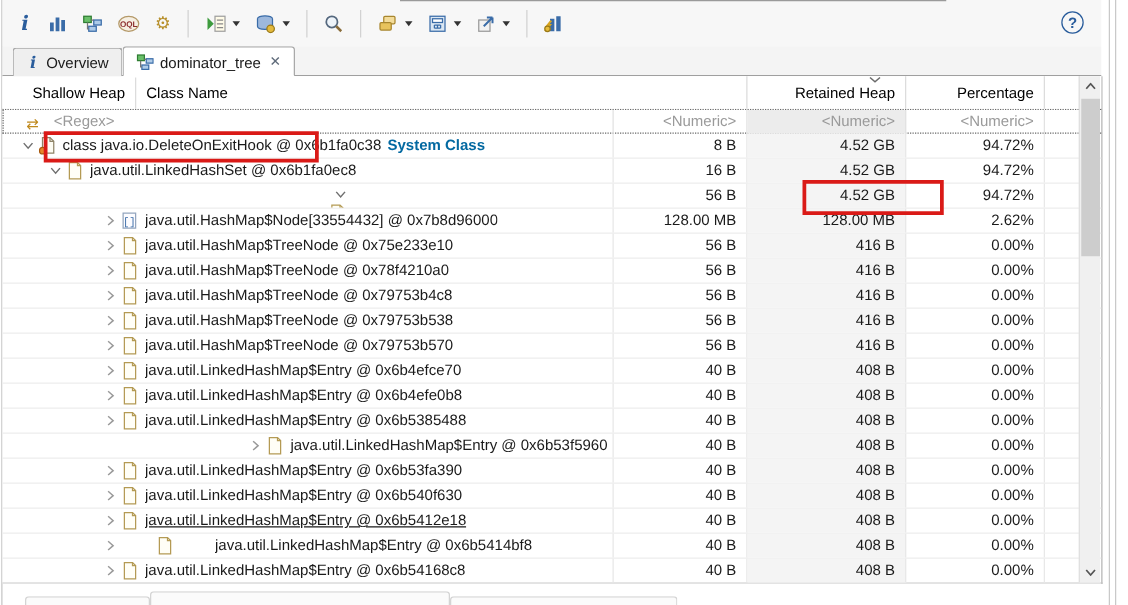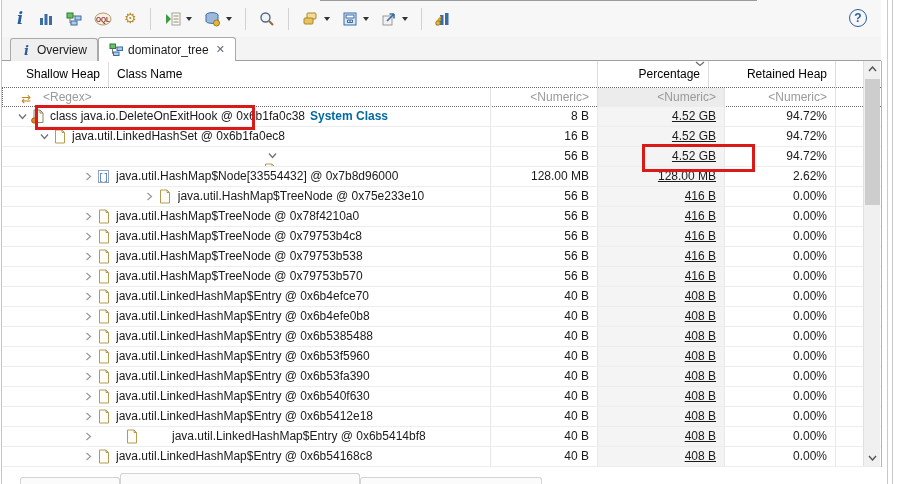--- a/index.html
+++ b/index.html
@@ -191,8 +191,8 @@
     <div class="thead">
       <div class="cell w-sh num">Shallow Heap</div>
       <div class="cell w-name">Class Name</div>
+      <div class="cell w-re num">Retained Heap</div>
       <div class="cell w-pc num">Percentage</div>
-      <div class="cell w-re num">Retained Heap</div>
       <div class="cell w-sp"></div>
       <svg class="sortmark" width="10" height="6">
         <polyline points="1,1 5,4.5 9,1" fill="none" stroke="#6a6a6a" stroke-width="1.2"></polyline>

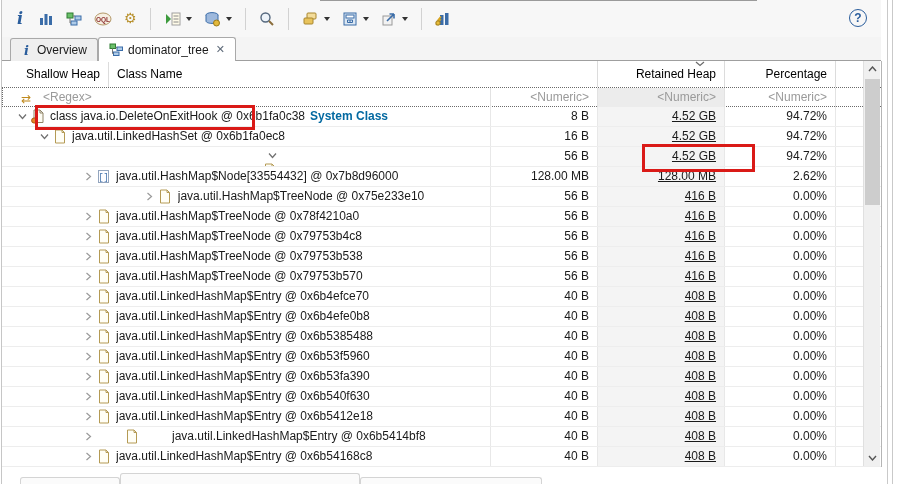--- a/index.html
+++ b/index.html
@@ -56,7 +56,7 @@
   .trow { height:20px; display:flex; align-items:center; border-bottom:1px solid #ededed; }
   .trow .cell { height:19px; line-height:19px; border-right:1px solid #e8e8e8; padding:0 8px; }
   .trow .w-name { display:flex; align-items:center; padding-right:4px; }
-  .trow .w-re { background:#f4f4f4;text-decoration:underline; }
+  .trow .w-re { background:#f4f4f4; }
   .chev { flex:none; width:16px; height:16px; display:flex; align-items:center; justify-content:center; }
   .oicon { flex:none; width:15px; height:15px; margin-right:5px; display:flex; align-items:center; justify-content:center; }
   .lbl { overflow:hidden; white-space:nowrap; }

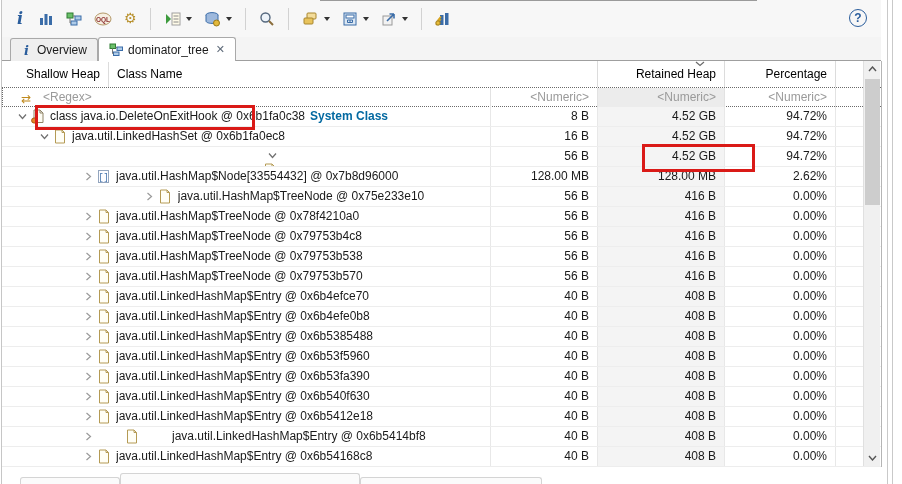--- a/index.html
+++ b/index.html
@@ -294,7 +294,7 @@
           <div class="cell w-sp" style="border-right: none;"></div>
         </div>
         <div class="trow">
-          <div class="cell w-name" style="padding-left: 78px; justify-content: center;">
+          <div class="cell w-name" style="padding-left: 78px;">
             <span class="chev">
               <svg width="9" height="9">
                 <polyline points="2.5,1 6.5,4.5 2.5,8" fill="none" stroke="#9a9a9a" stroke-width="1.2"></polyline>

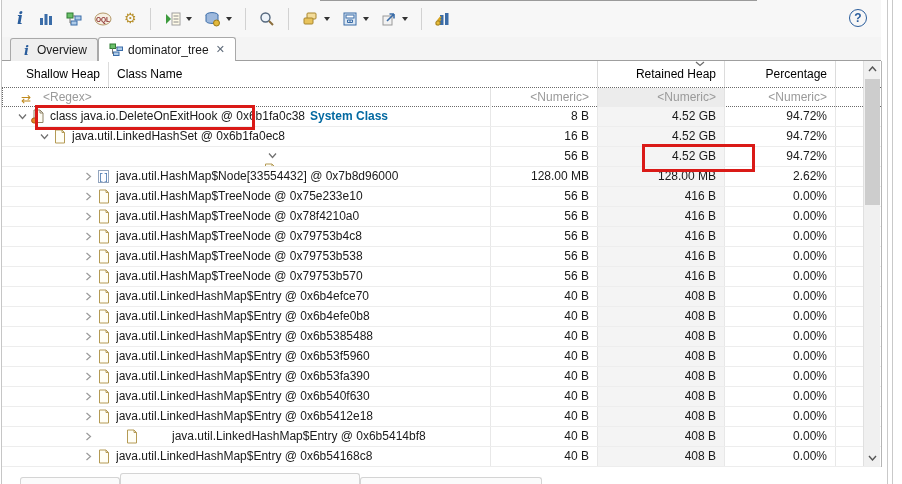--- a/index.html
+++ b/index.html
@@ -454,7 +454,7 @@
           <div class="cell w-sp" style="border-right: none;"></div>
         </div>
         <div class="trow">
-          <div class="cell w-name" style="padding-left: 78px;">
+          <div class="cell w-name" style="padding-left: 78px; justify-content: flex-end;">
             <span class="chev">
               <svg width="9" height="9">
                 <polyline points="2.5,1 6.5,4.5 2.5,8" fill="none" stroke="#9a9a9a" stroke-width="1.2"></polyline>

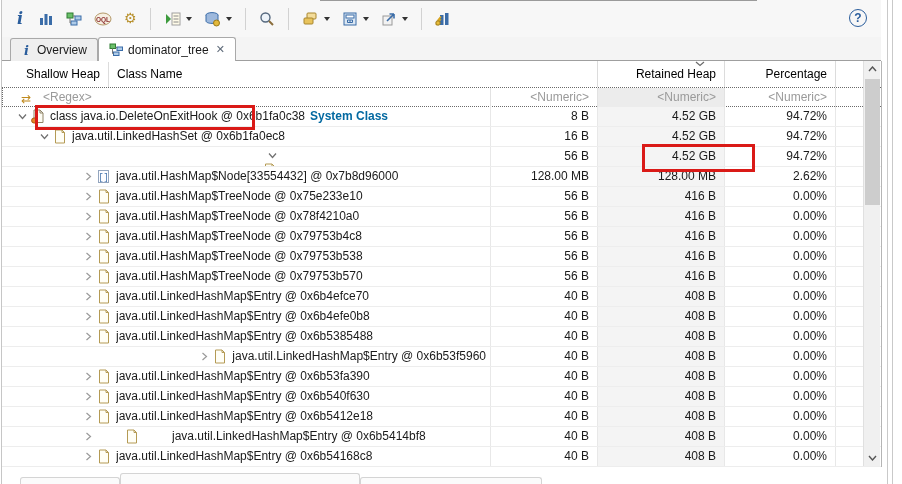--- a/index.html
+++ b/index.html
@@ -514,7 +514,7 @@
           <div class="cell w-sp" style="border-right: none;"></div>
         </div>
         <div class="trow">
-          <div class="cell w-name" style="padding-left: 78px;">
+          <div class="cell w-name" style="padding-left: 78px; text-decoration: underline;">
             <span class="chev">
               <svg width="9" height="9">
                 <polyline points="2.5,1 6.5,4.5 2.5,8" fill="none" stroke="#9a9a9a" stroke-width="1.2"></polyline>

